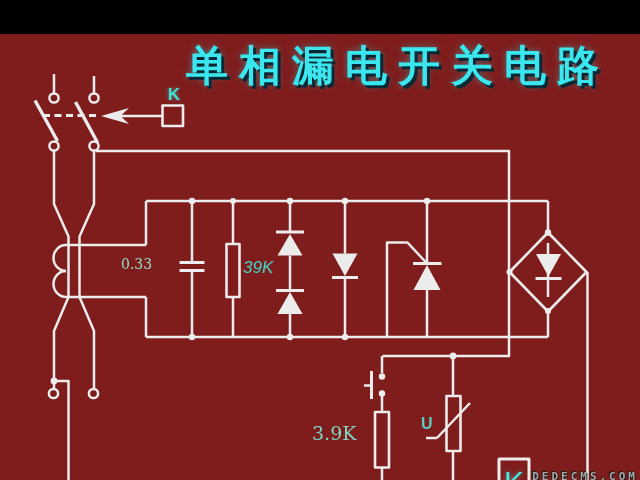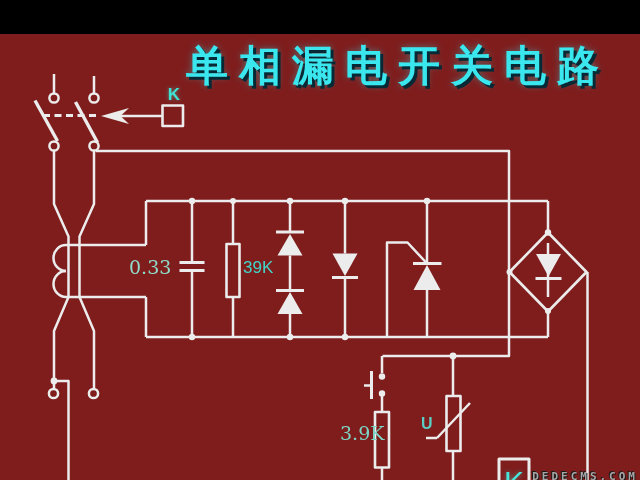--- a/index.html
+++ b/index.html
@@ -11,7 +11,7 @@
          color:#3be7ee;text-shadow:3px 3px 0 #062935,0 0 7px rgba(40,230,240,.45);}
   #trip-k{left:163px;top:51px;width:22px;text-align:center;font-size:17px;font-weight:bold;
           color:#3fe2d2;text-shadow:0 0 4px rgba(60,230,210,.5);}
-  #cap-lbl{left:129px;top:222px;font-size:19px;font-family:"DejaVu Serif",serif;color:#8fdcca;}
+  #cap-lbl{left:121px;top:222px;font-size:14px;font-family:"DejaVu Serif",serif;color:#8fdcca;}
   #r1-lbl{left:243px;top:224px;font-size:17px;color:#43d4c8;}
   #r2-lbl{left:340px;top:388px;font-size:19px;font-family:"DejaVu Serif",serif;color:#7cd6c6;}
   #u-lbl{left:421px;top:381px;font-size:16px;font-weight:bold;color:#5accc2;}

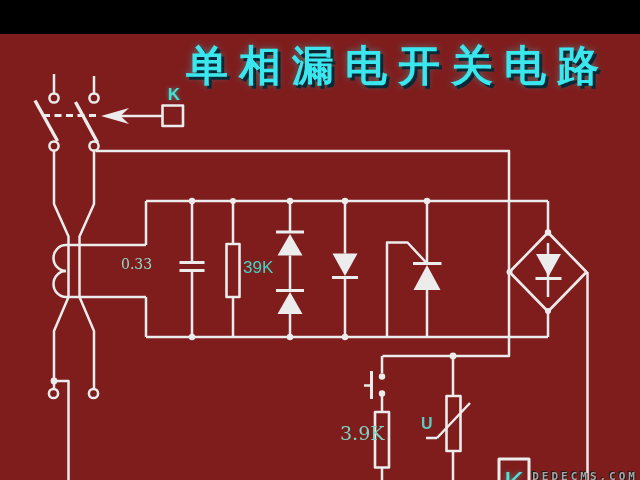--- a/index.html
+++ b/index.html
@@ -12,7 +12,7 @@
   #trip-k{left:163px;top:51px;width:22px;text-align:center;font-size:17px;font-weight:bold;
           color:#3fe2d2;text-shadow:0 0 4px rgba(60,230,210,.5);}
   #cap-lbl{left:121px;top:222px;font-size:14px;font-family:"DejaVu Serif",serif;color:#8fdcca;}
-  #r1-lbl{left:243px;top:224px;font-size:17px;color:#43d4c8;}
+  #r1-lbl{left:243px;top:224px;font-size:17px;color:#43d4c8;font-style:italic;}
   #r2-lbl{left:340px;top:388px;font-size:19px;font-family:"DejaVu Serif",serif;color:#7cd6c6;}
   #u-lbl{left:421px;top:381px;font-size:16px;font-weight:bold;color:#5accc2;}
   #coil-k{left:499px;top:431px;width:30px;text-align:center;font-size:30px;color:#49e6da;

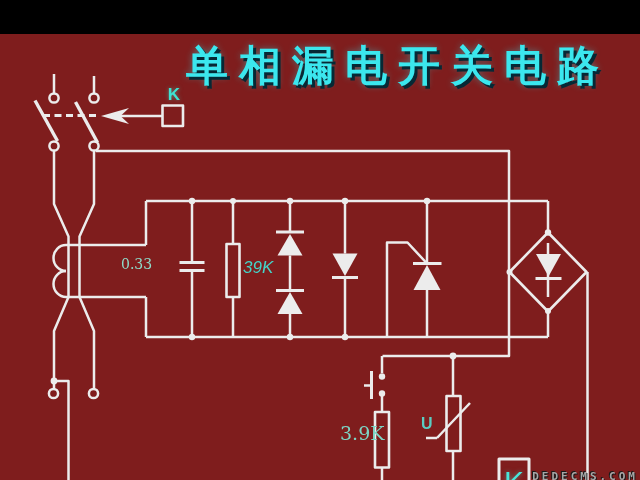--- a/index.html
+++ b/index.html
@@ -13,7 +13,7 @@
           color:#3fe2d2;text-shadow:0 0 4px rgba(60,230,210,.5);}
   #cap-lbl{left:121px;top:222px;font-size:14px;font-family:"DejaVu Serif",serif;color:#8fdcca;}
   #r1-lbl{left:243px;top:224px;font-size:17px;color:#43d4c8;font-style:italic;}
-  #r2-lbl{left:340px;top:388px;font-size:19px;font-family:"DejaVu Serif",serif;color:#7cd6c6;}
+  #r2-lbl{left:312px;top:388px;font-size:19px;font-family:"DejaVu Serif",serif;color:#7cd6c6;}
   #u-lbl{left:421px;top:381px;font-size:16px;font-weight:bold;color:#5accc2;}
   #coil-k{left:499px;top:431px;width:30px;text-align:center;font-size:30px;color:#49e6da;
           text-shadow:0 0 5px rgba(70,230,220,.5);}

